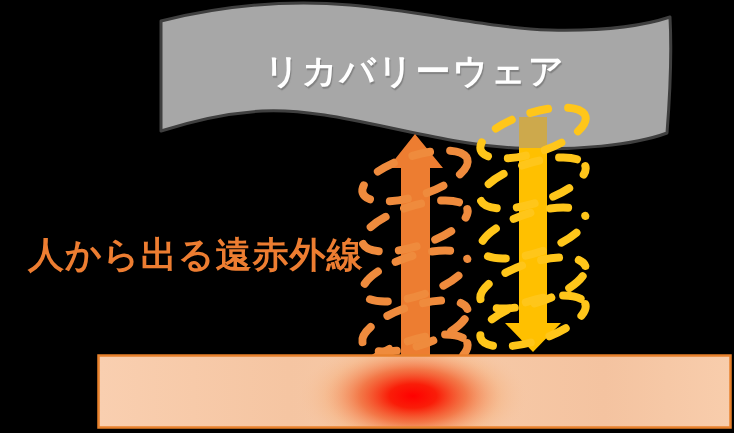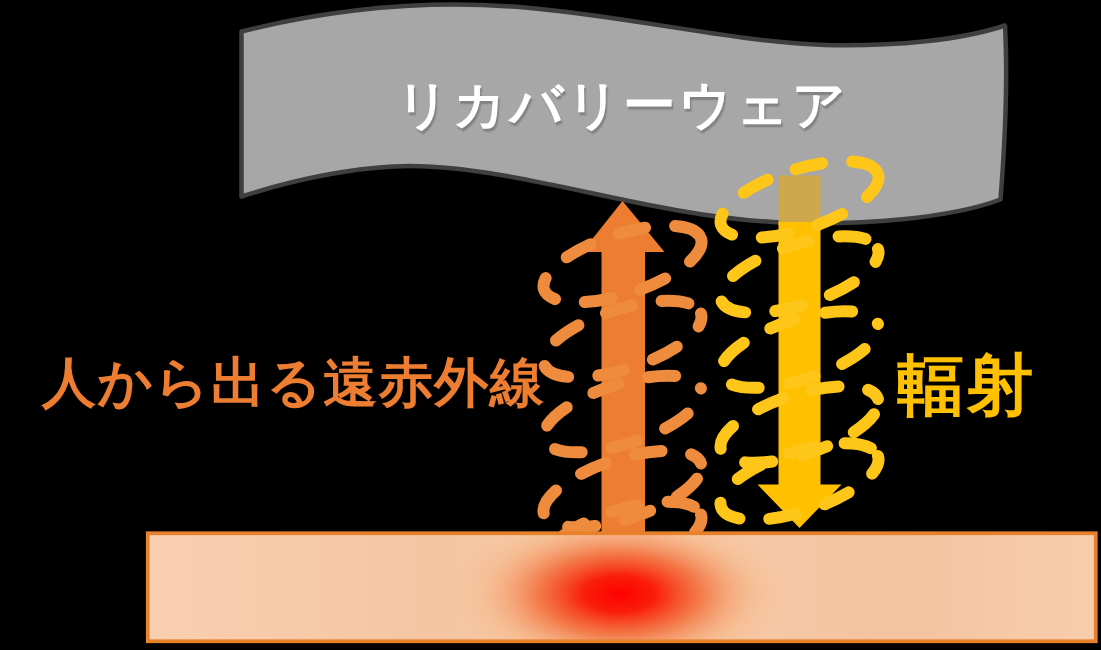--- a/index.html
+++ b/index.html
@@ -102,7 +102,6 @@
 
   <div id="banner-title" class="overlay-label">リカバリーウェア</div>
 
-  <div id="right-label" class="overlay-label">輻射</div>
 </div>
 
 </body></html>

